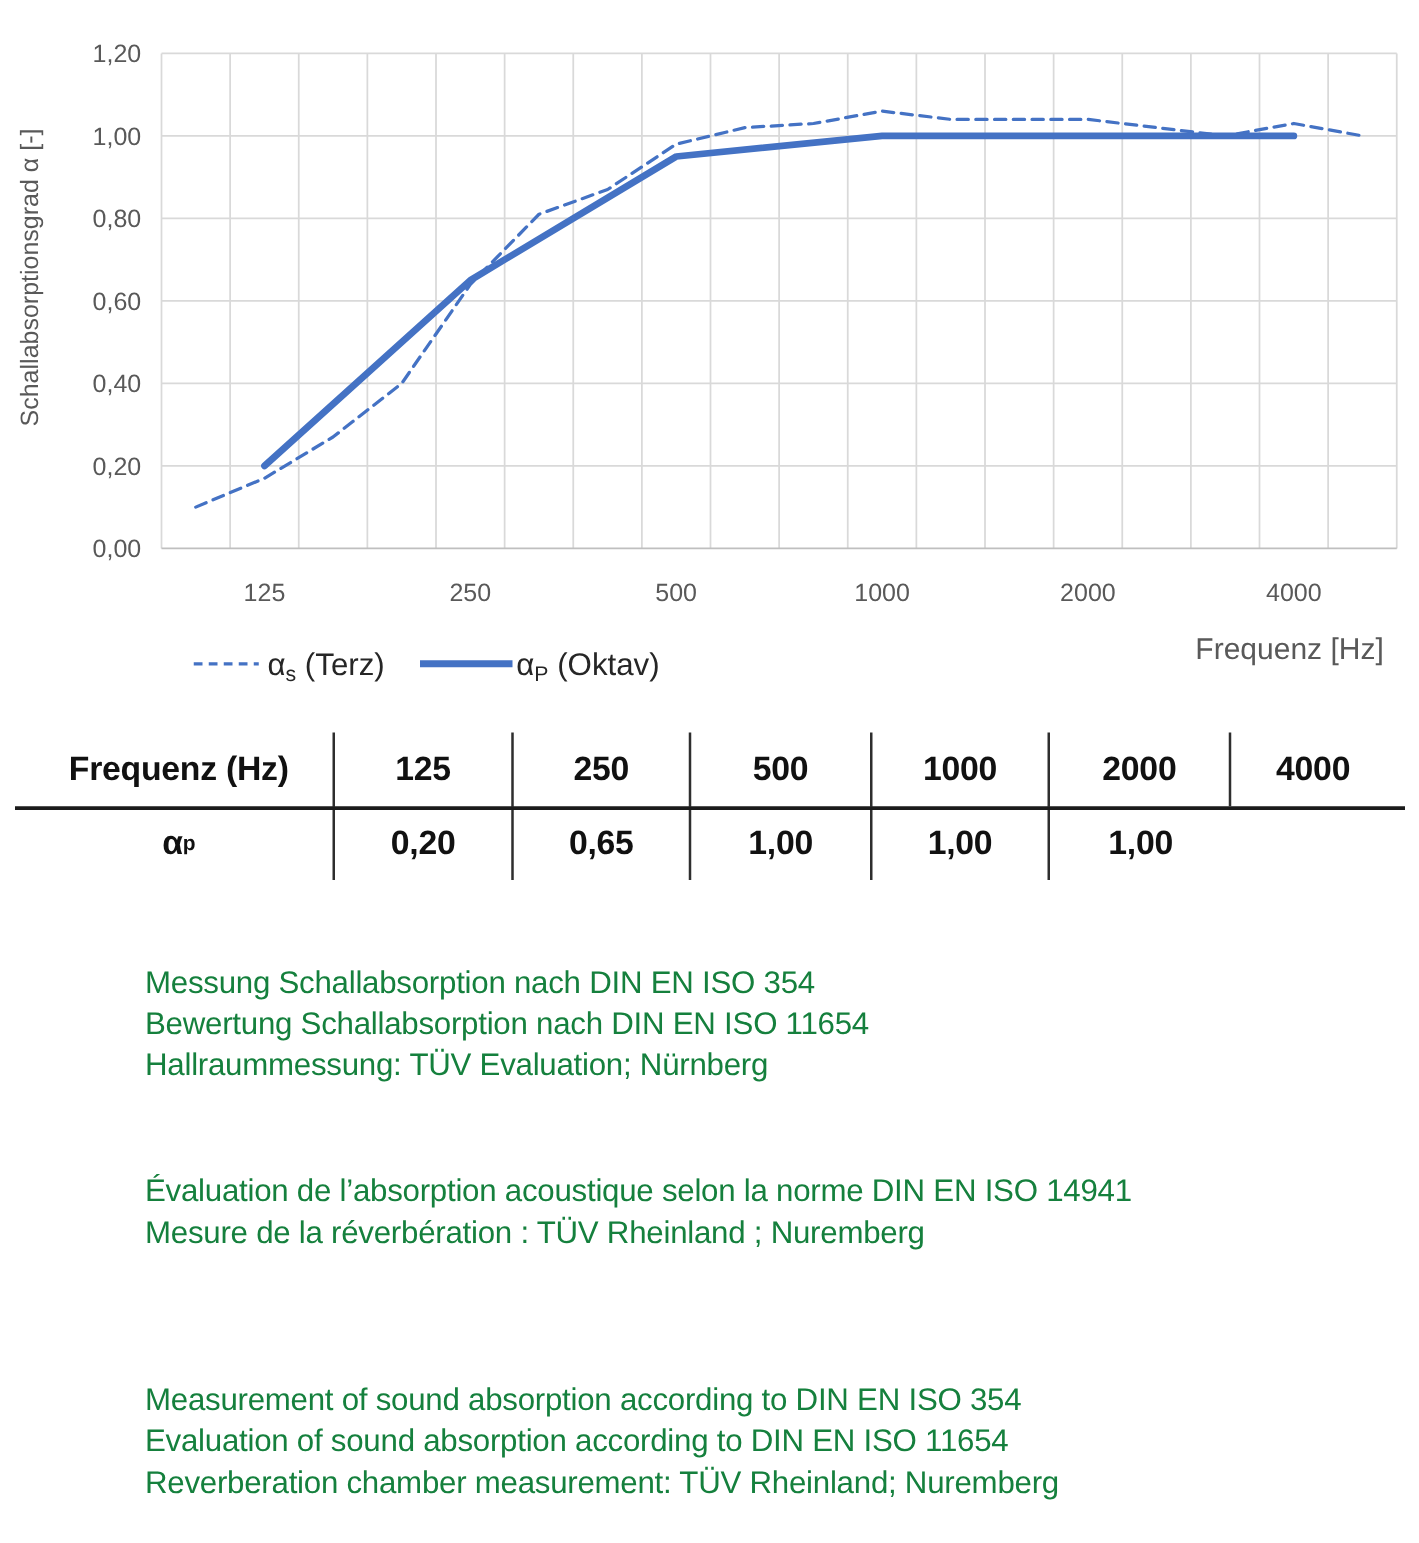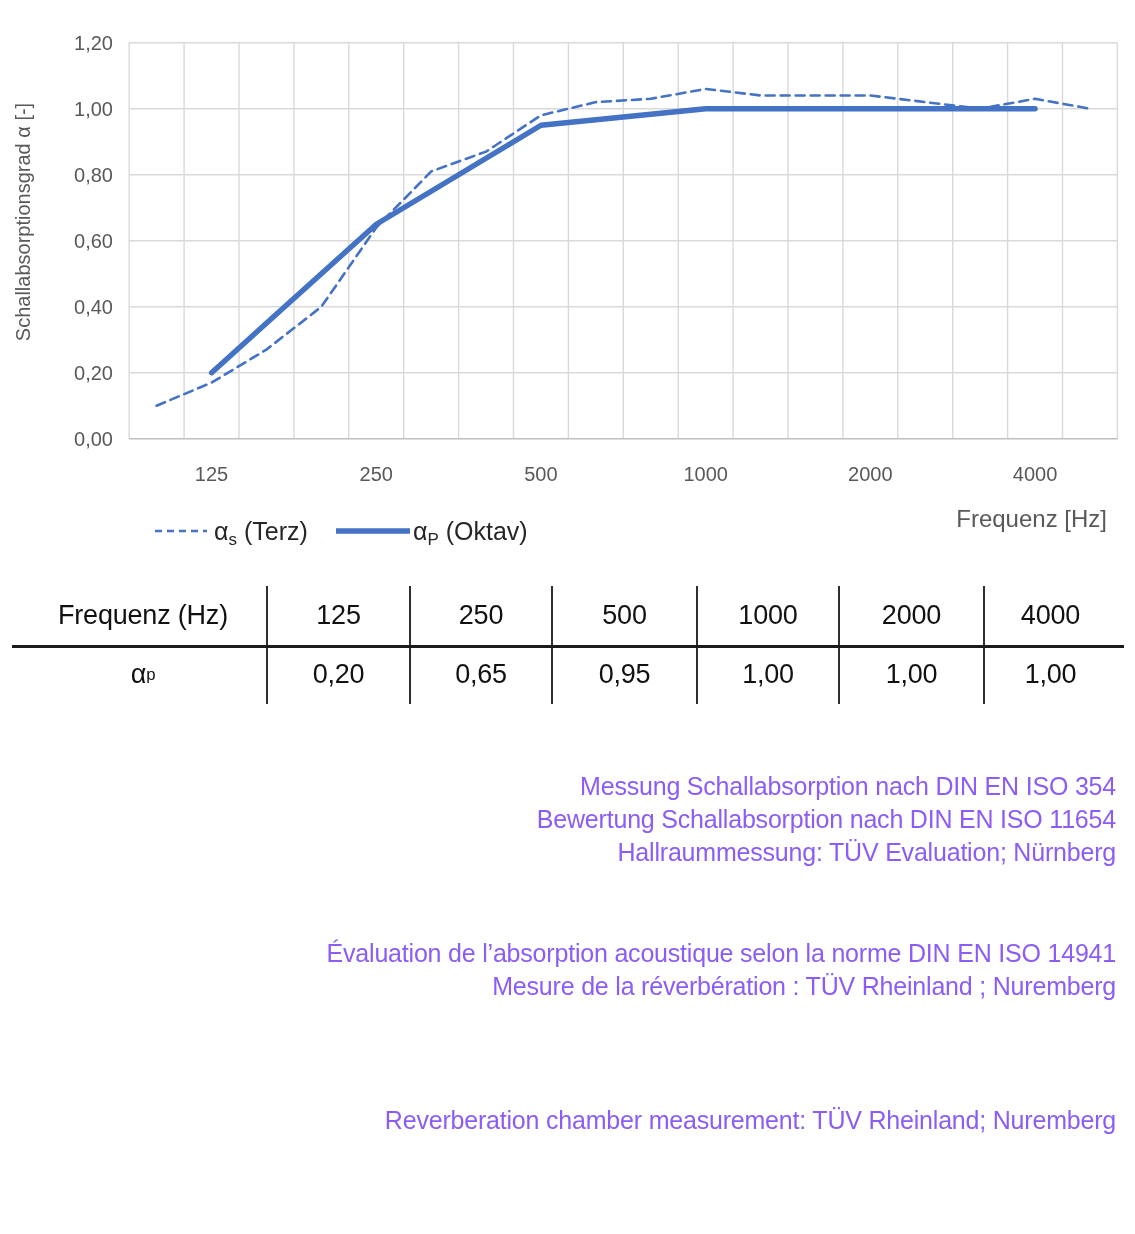--- a/index.html
+++ b/index.html
@@ -15,7 +15,7 @@
   }
   #abs-table .cell{
     display:flex;align-items:center;justify-content:center;
-    font-size:27px;color:#111;letter-spacing:-0.2px;
+    font-size:27px;color:#111;letter-spacing:-0.2px;font-weight:bold;
   }
   #abs-table .cell.vline{border-right:2px solid #2e2e2e;}
   #table-rule{

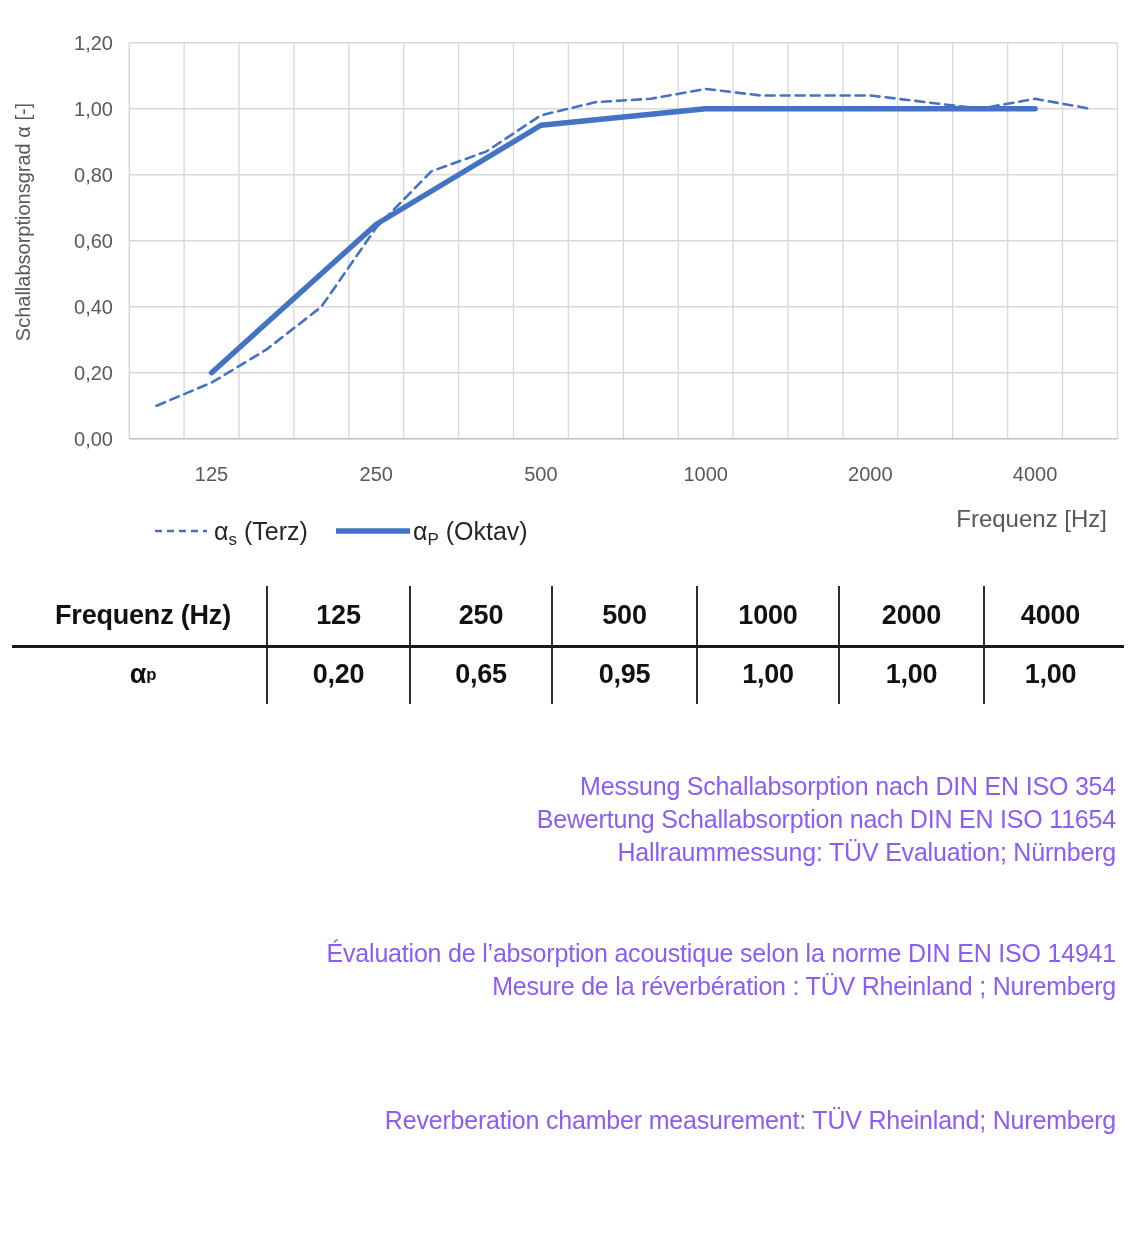--- a/index.html
+++ b/index.html
@@ -102,7 +102,6 @@
     <div class="cell vline">α<sub>p</sub></div>
     <div class="cell vline">0,20</div>
     <div class="cell vline">0,65</div>
-    <div class="cell vline">0,95</div>
     <div class="cell vline">1,00</div>
     <div class="cell vline">1,00</div>
     <div class="cell">1,00</div>

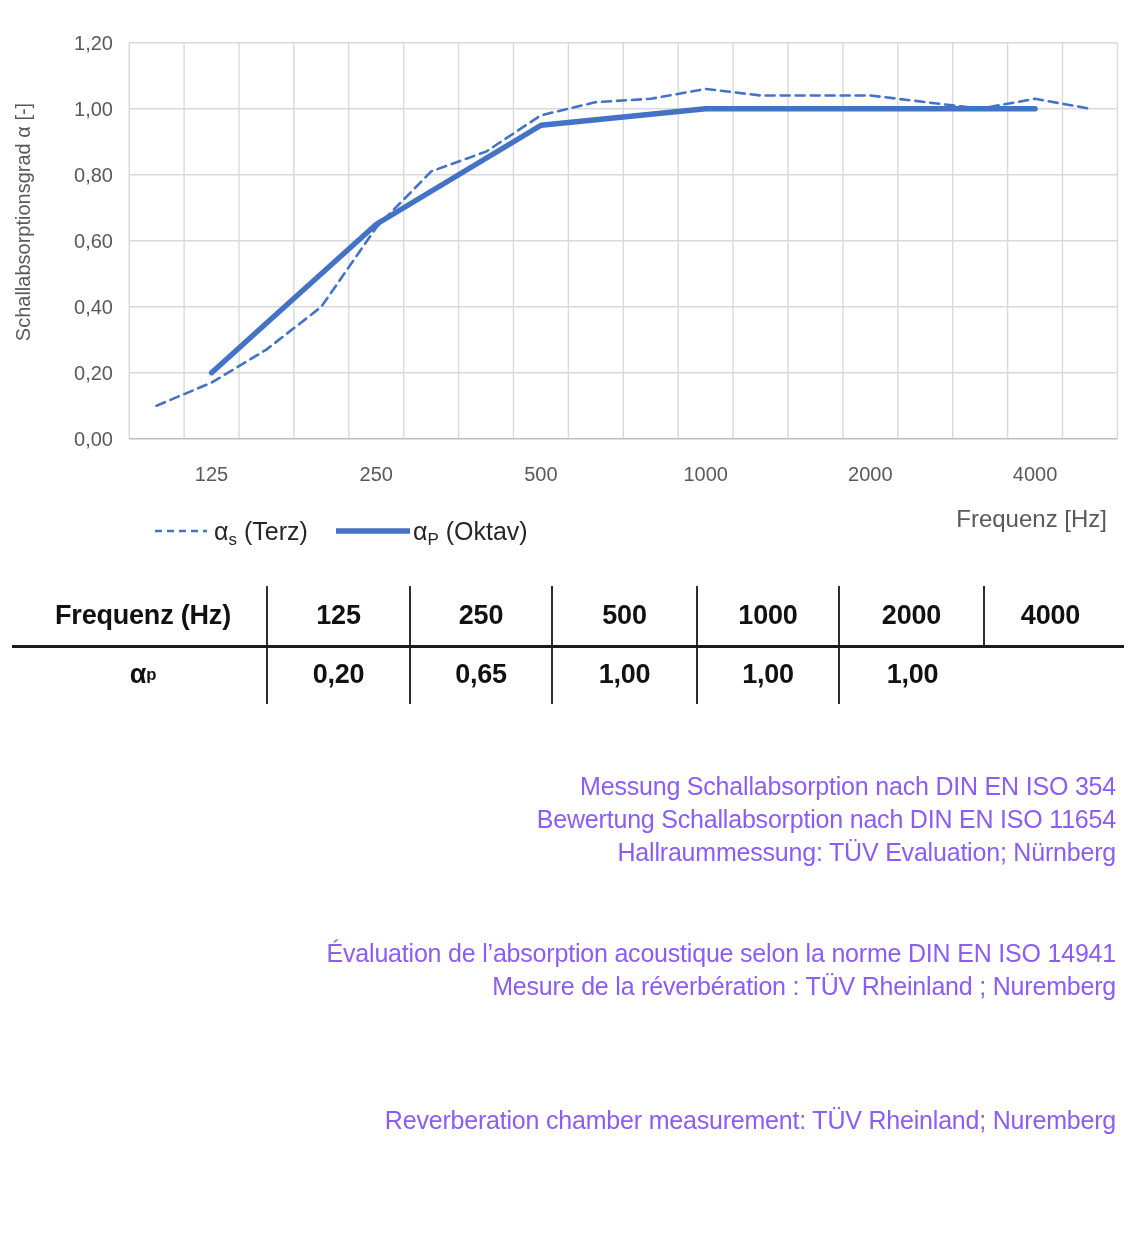--- a/index.html
+++ b/index.html
@@ -22,8 +22,8 @@
     position:absolute;left:12px;top:645px;width:1112px;height:3px;background:#1b1b1b;
   }
   .notes-block{
-    position:absolute;right:19px;width:1000px;text-align:right;
-    font-size:25px;line-height:33px;color:#8b5cf6;letter-spacing:-0.2px;
+    position:absolute;right:19px;width:1000px;text-align:left;
+    font-size:25px;line-height:33px;color:#15803d;letter-spacing:-0.2px;
   }
   #notes-de{top:770px;}
   #notes-fr{top:937px;}

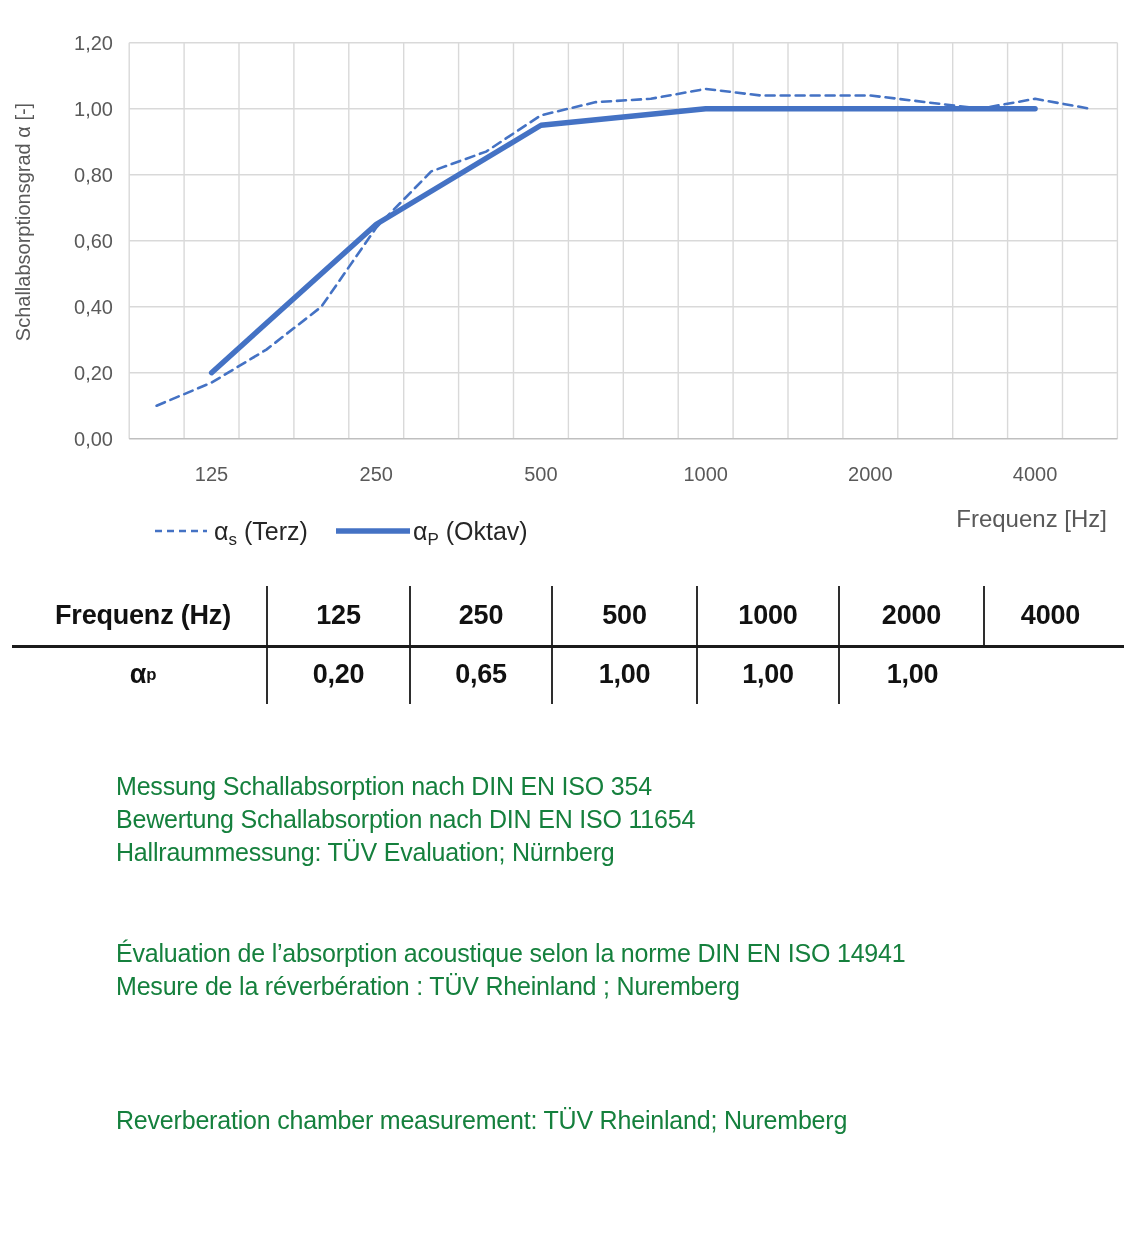--- a/index.html
+++ b/index.html
@@ -118,6 +118,7 @@
     <div>Mesure de la réverbération : TÜV Rheinland ; Nuremberg</div>
   </div>
 <div class="notes-block" id="notes-en">
+    <div>Measurement of sound absorption according to DIN EN ISO 354</div>
     <div>Reverberation chamber measurement: TÜV Rheinland; Nuremberg</div>
   </div>
 

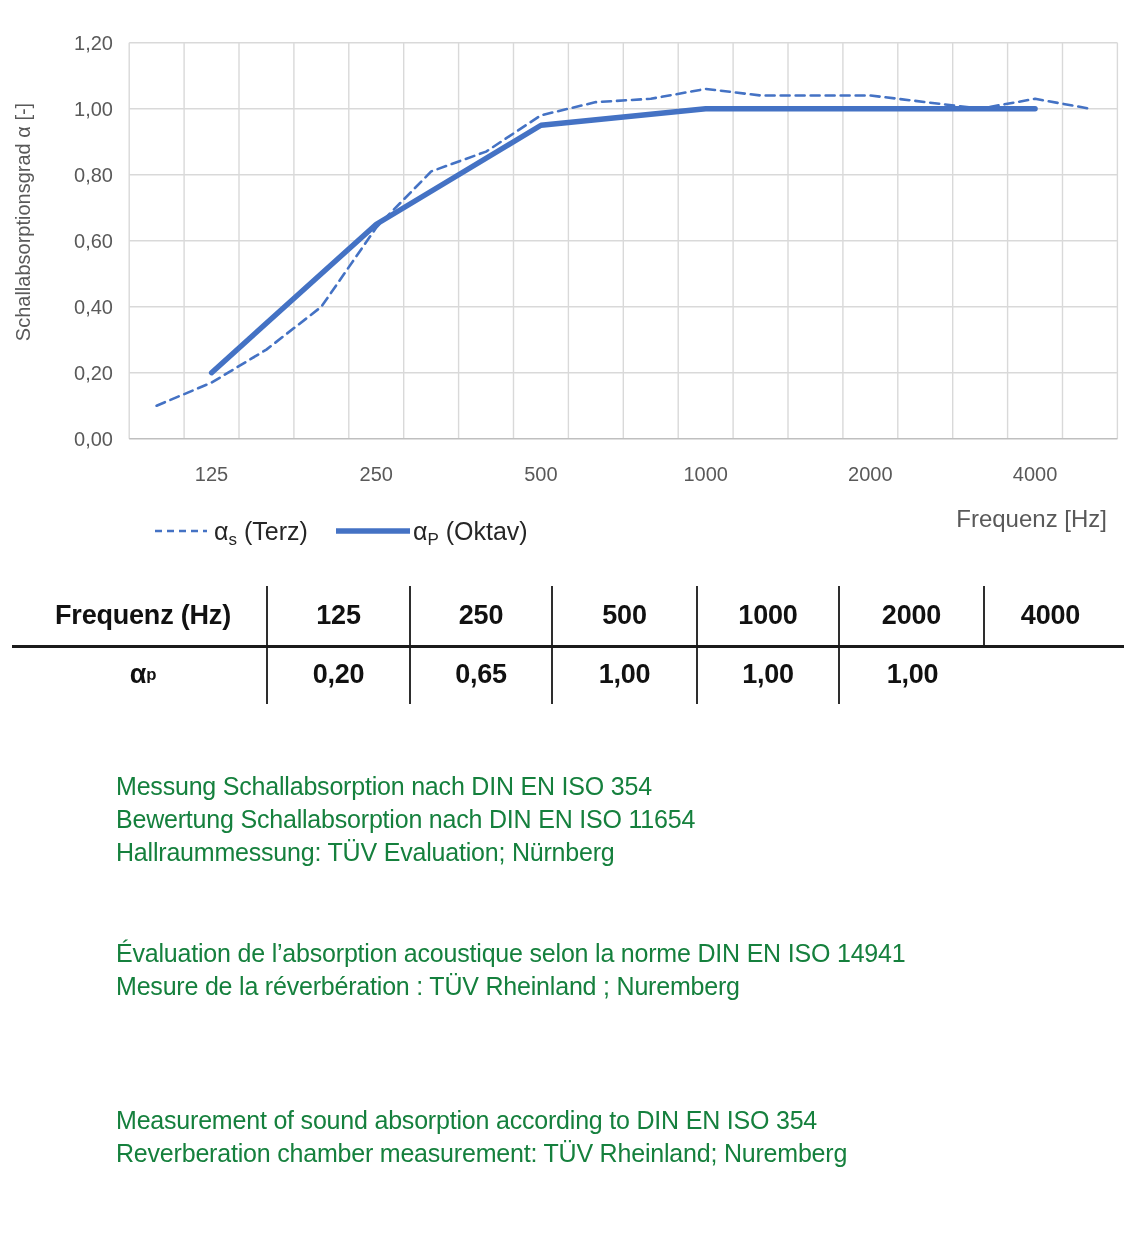--- a/index.html
+++ b/index.html
@@ -119,6 +119,7 @@
   </div>
 <div class="notes-block" id="notes-en">
     <div>Measurement of sound absorption according to DIN EN ISO 354</div>
+    <div>Evaluation of sound absorption according to DIN EN ISO 11654</div>
     <div>Reverberation chamber measurement: TÜV Rheinland; Nuremberg</div>
   </div>
 

